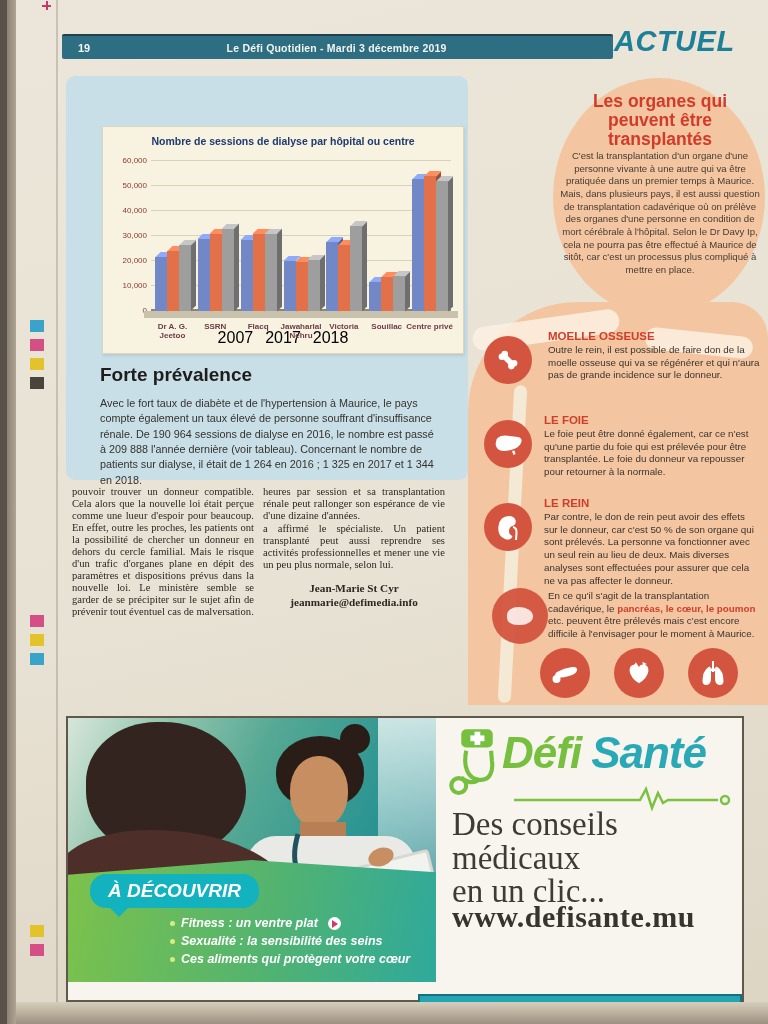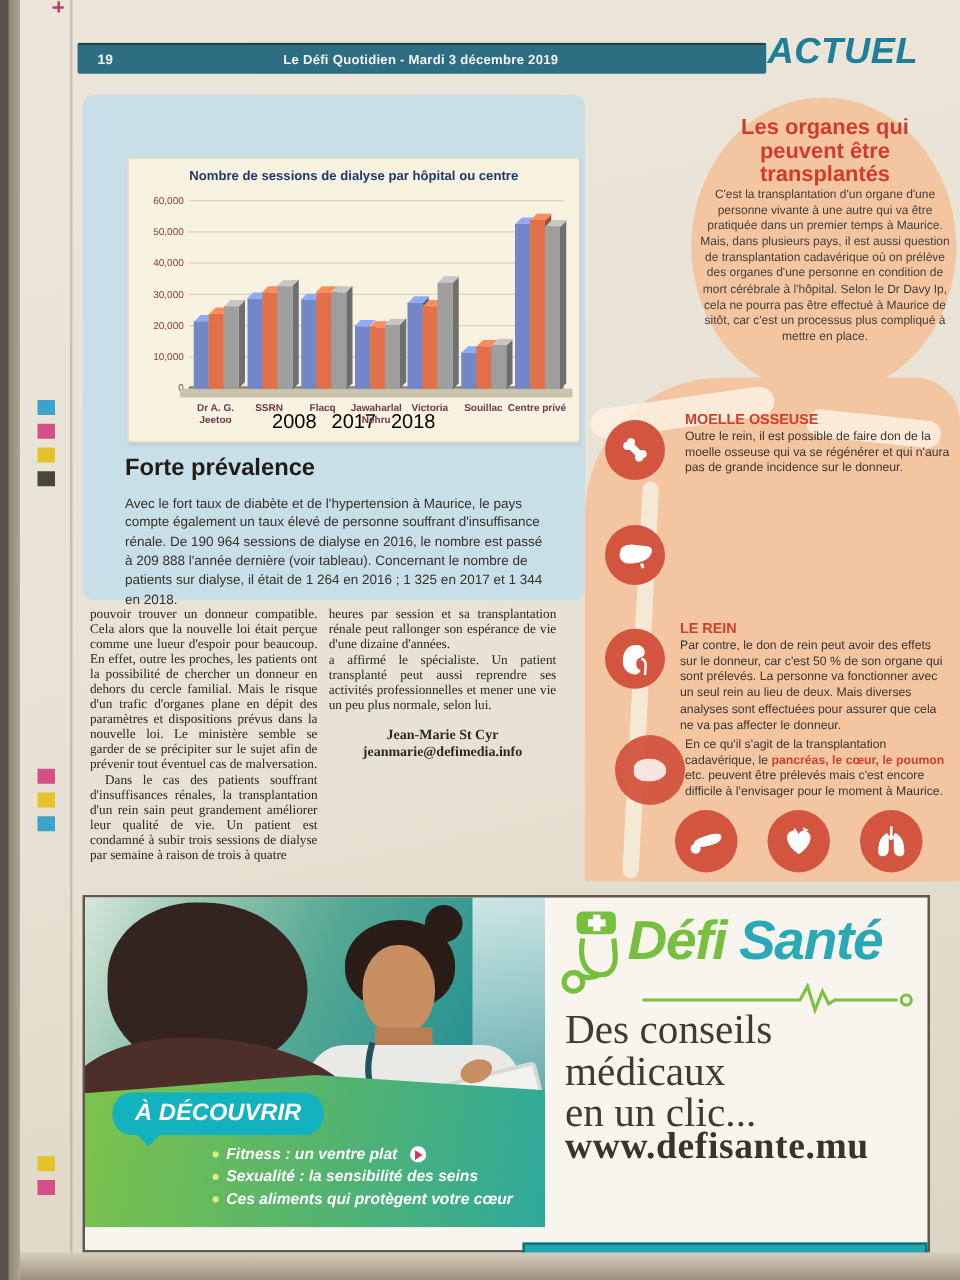--- a/index.html
+++ b/index.html
@@ -275,7 +275,7 @@
       </div>
     <div id="cats"></div>
     <div style="position:absolute;left:0;bottom:6px;width:100%;display:flex;justify-content:center;gap:12px;" id="legend">
-        <span class="li"><span class="sq" style="background: rgb(114, 136, 198);"></span><span>2008</span></span>
+        <span class="li"><span class="sq" style="background: rgb(114, 136, 198);"></span><span>2007</span></span>
         <span class="li"><span class="sq" style="background: rgb(226, 113, 74);"></span><span>2017</span></span>
         <span class="li"><span class="sq" style="background: rgb(158, 158, 158);"></span><span>2018</span></span>
       </div>

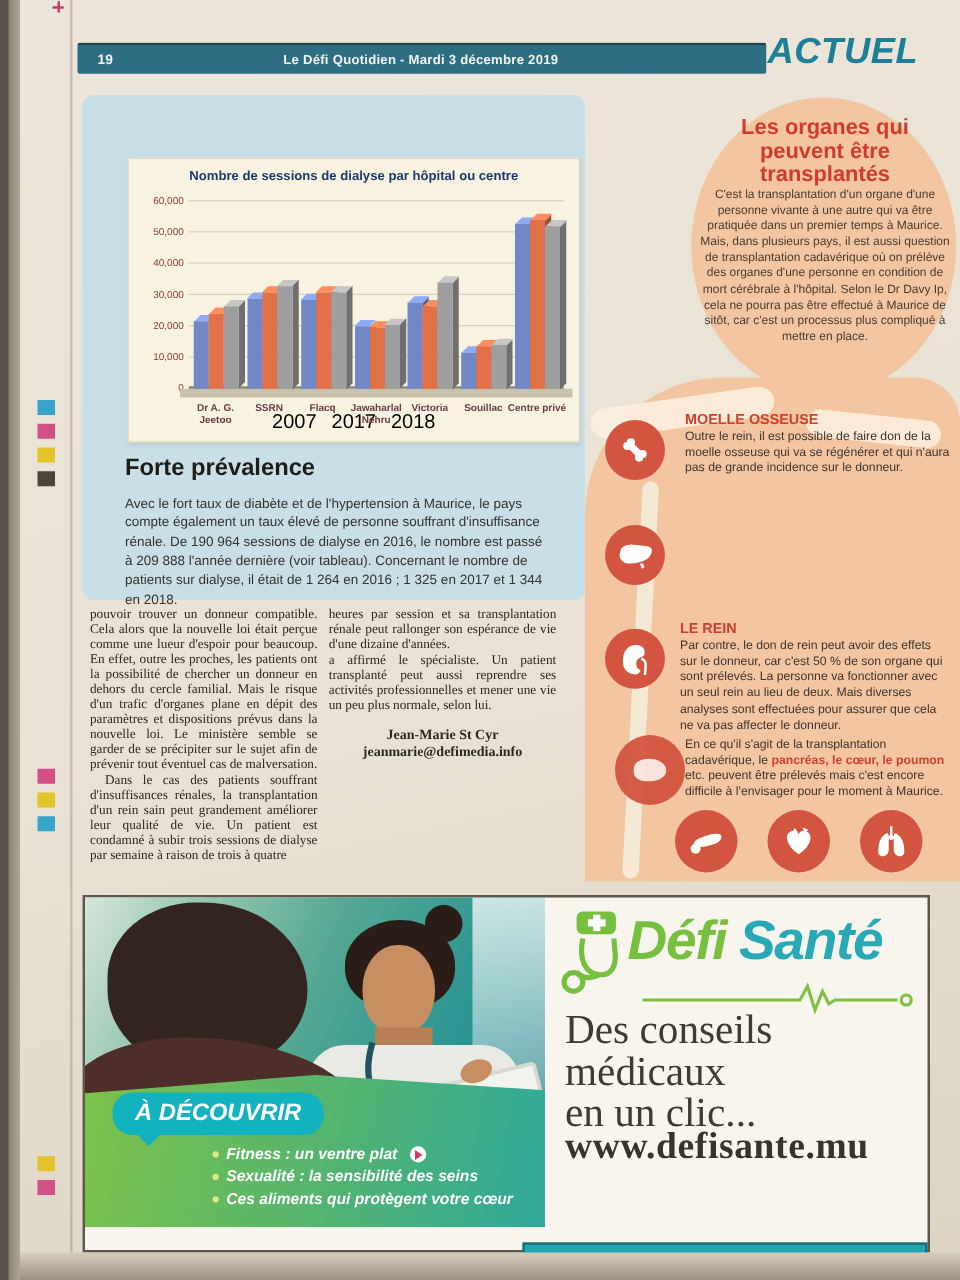--- a/index.html
+++ b/index.html
@@ -340,6 +340,10 @@
             <path fill="#fff" d="M40 46 l3 8 l4-2 l-2-7 Z"></path>
           </svg>
         </div>
+        <div style="margin-left: 60px; width: 216px;">
+          <div class="sec-h">LE FOIE</div>
+          <p class="sec-p">Le foie peut être donné également, car ce n'est qu'une partie du foie qui est prélevée pour être transplantée. Le foie du donneur va repousser pour retourner à la normale.</p>
+        </div>
       </div>
       <div class="sec-row" style="left: 484px; top: 497px; width: 276px; position: absolute;">
         <div class="redcircle" style="left: 0px; top: 6px; width: 48px; height: 48px;">

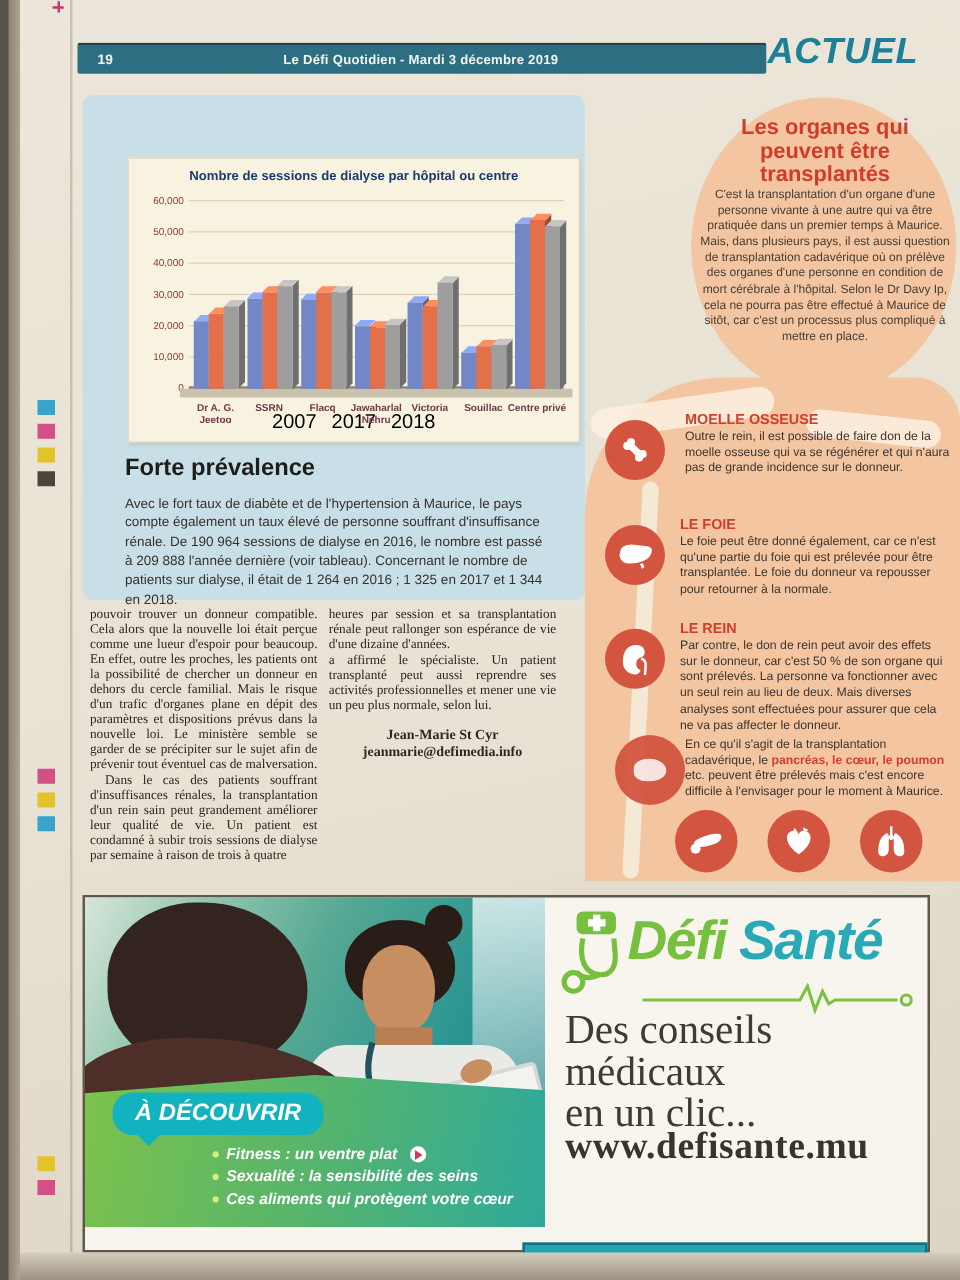--- a/index.html
+++ b/index.html
@@ -293,7 +293,6 @@
 
   <div class="col abs" style="left:72px;top:486px;width:182px;">
     <p>pouvoir trouver un donneur compatible. Cela alors que la nouvelle loi était perçue comme une lueur d'espoir pour beaucoup. En effet, outre les proches, les patients ont la possibilité de chercher un donneur en dehors du cercle familial. Mais le risque d'un trafic d'organes plane en dépit des paramètres et dispositions prévus dans la nouvelle loi. Le ministère semble se garder de se précipiter sur le sujet afin de prévenir tout éventuel cas de malversation.</p>
-    <p class="ind">Dans le cas des patients souffrant d'insuffisances rénales, la transplantation d'un rein sain peut grandement améliorer leur qualité de vie. Un patient est condamné à subir trois sessions de dialyse par semaine à raison de trois à quatre</p>
   </div>
   <div class="col abs" style="left:263px;top:486px;width:182px;">
     <p>heures par session et sa transplantation rénale peut rallonger son espérance de vie d'une dizaine d'années.</p>

